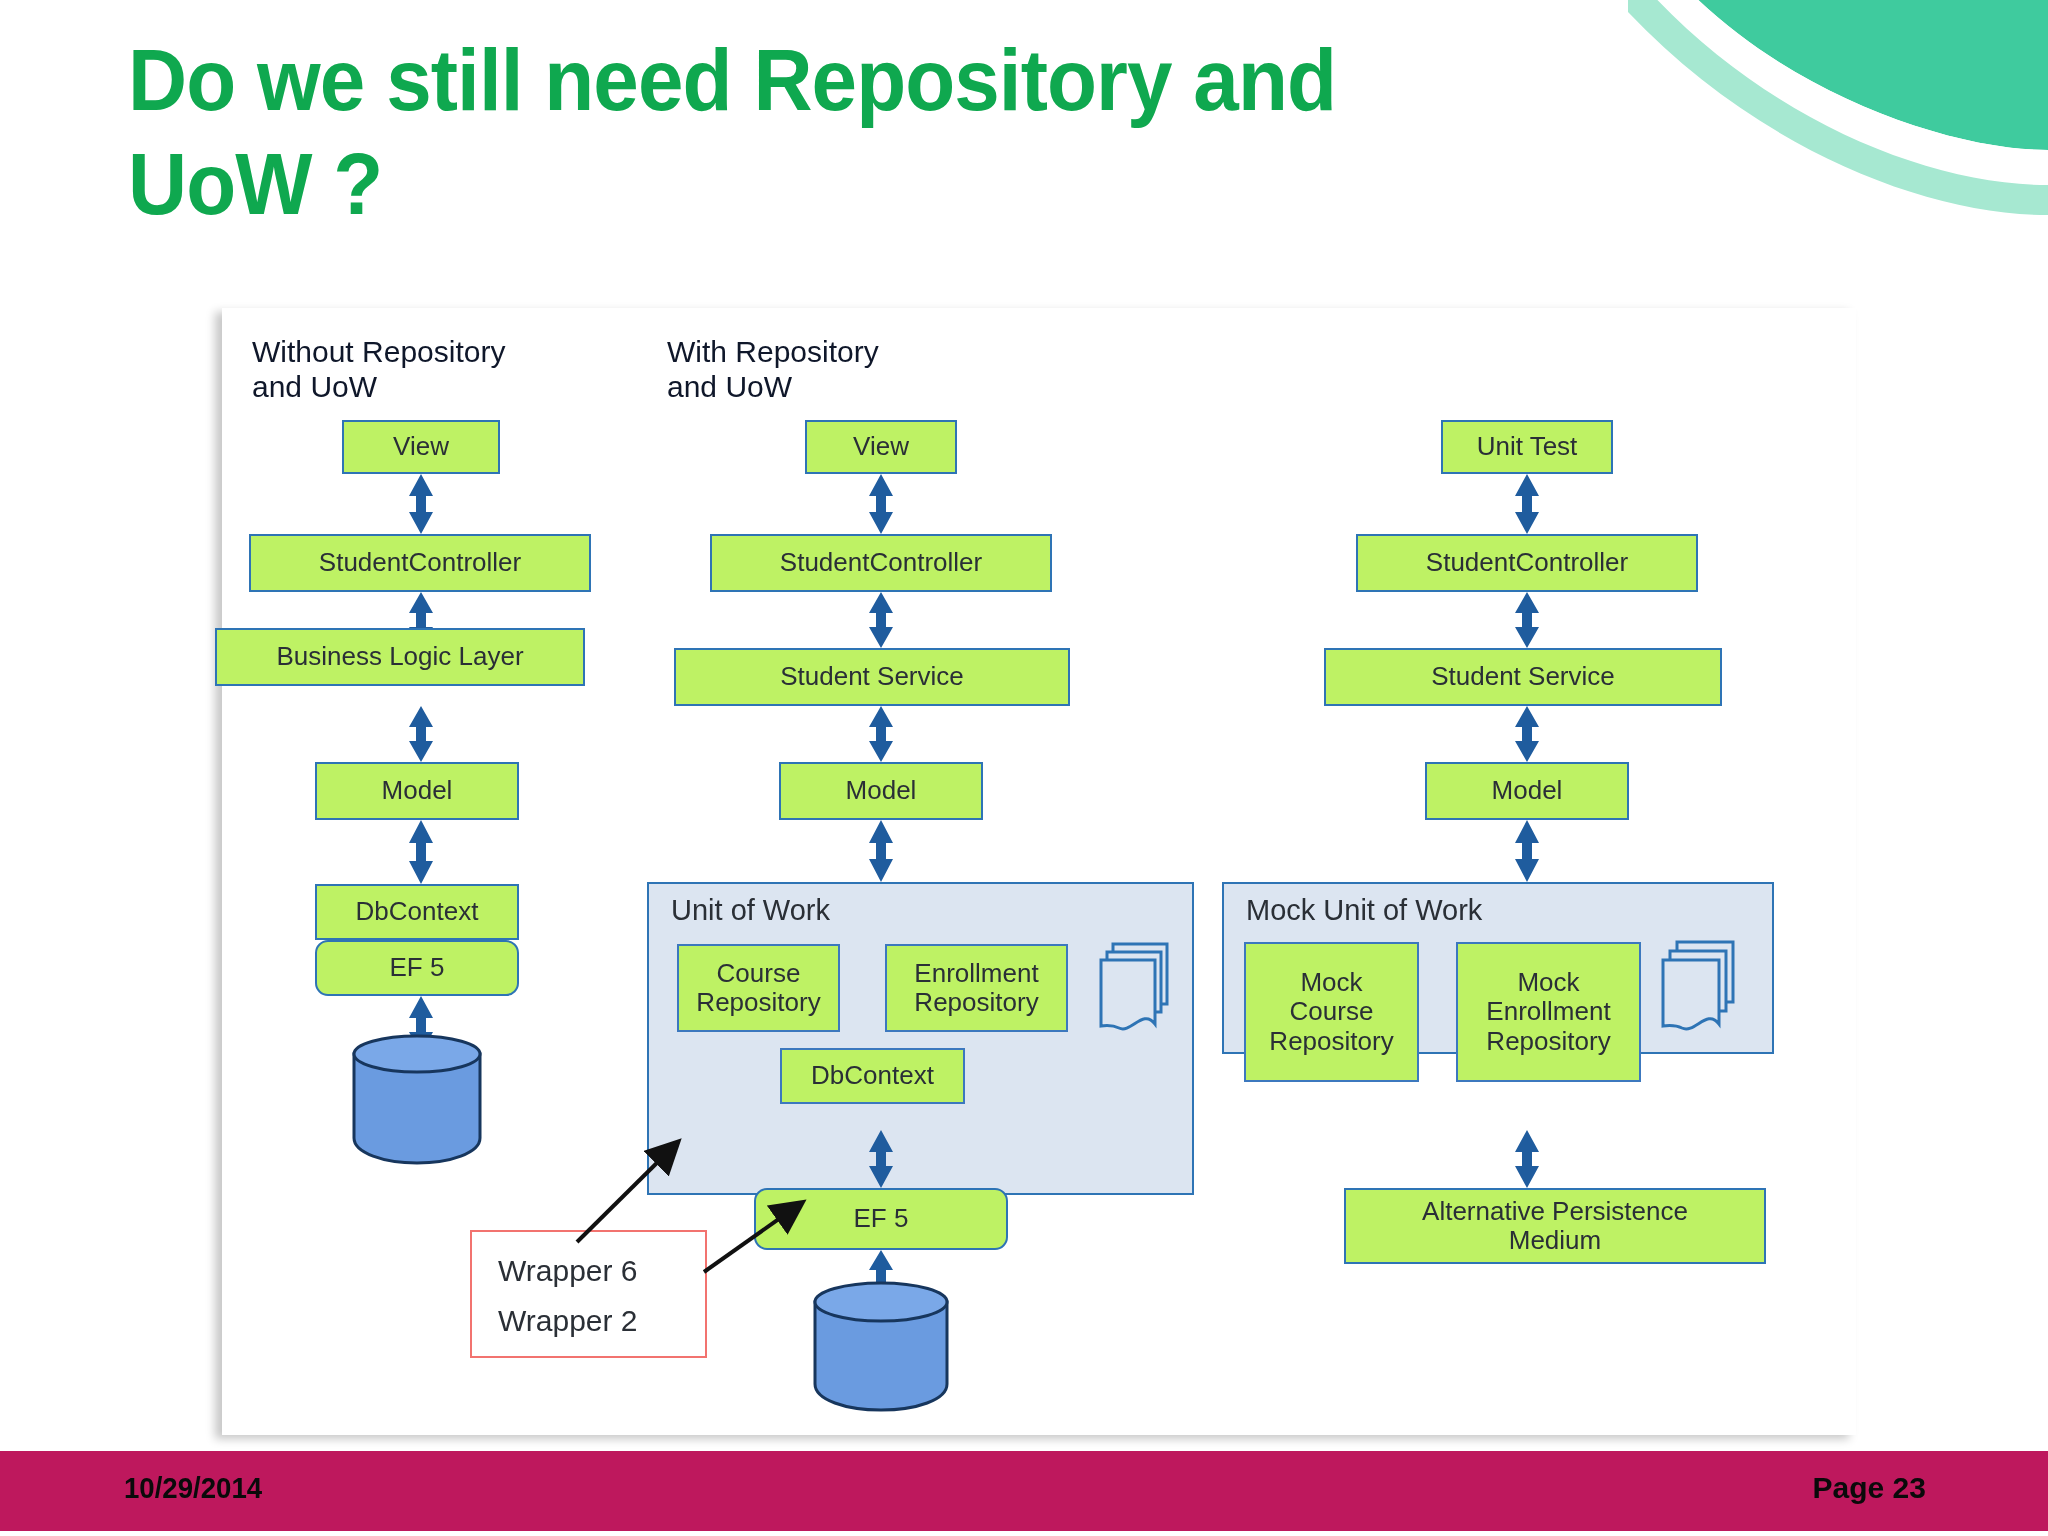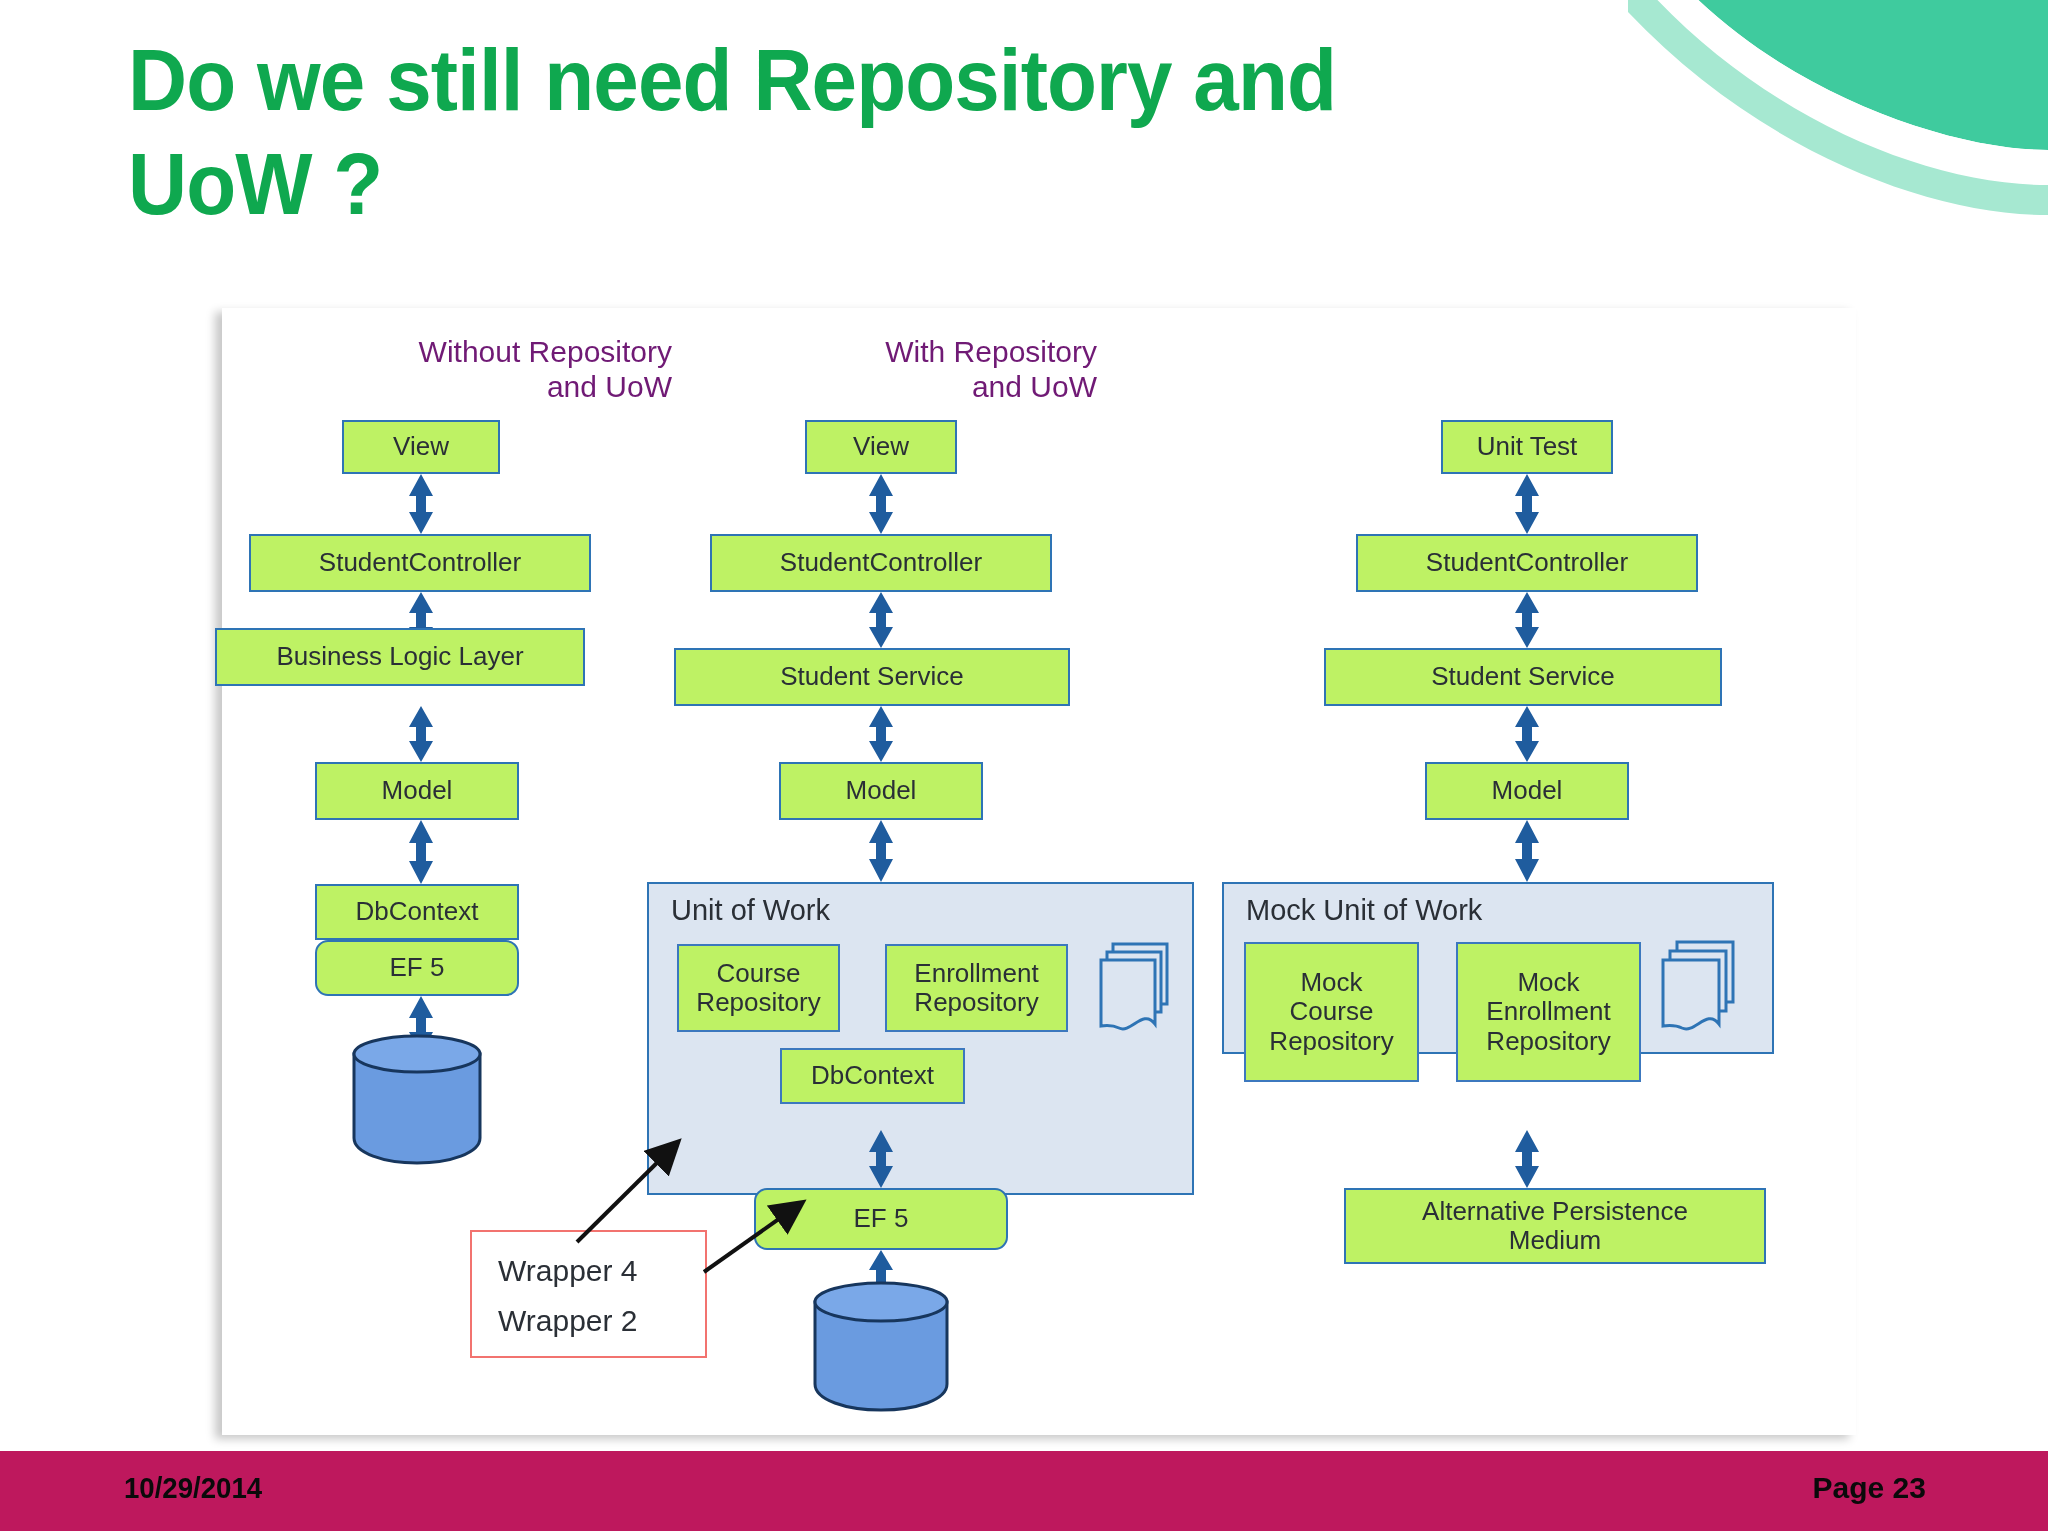--- a/index.html
+++ b/index.html
@@ -54,8 +54,8 @@
 
   
   .colhead{
-    position:absolute;text-align:right;
-    font-size:30px;line-height:1.18;color:#701a75;white-space:pre-line;
+    position:absolute;text-align:left;
+    font-size:30px;line-height:1.18;color:#0f172a;white-space:pre-line;
   }
 
   

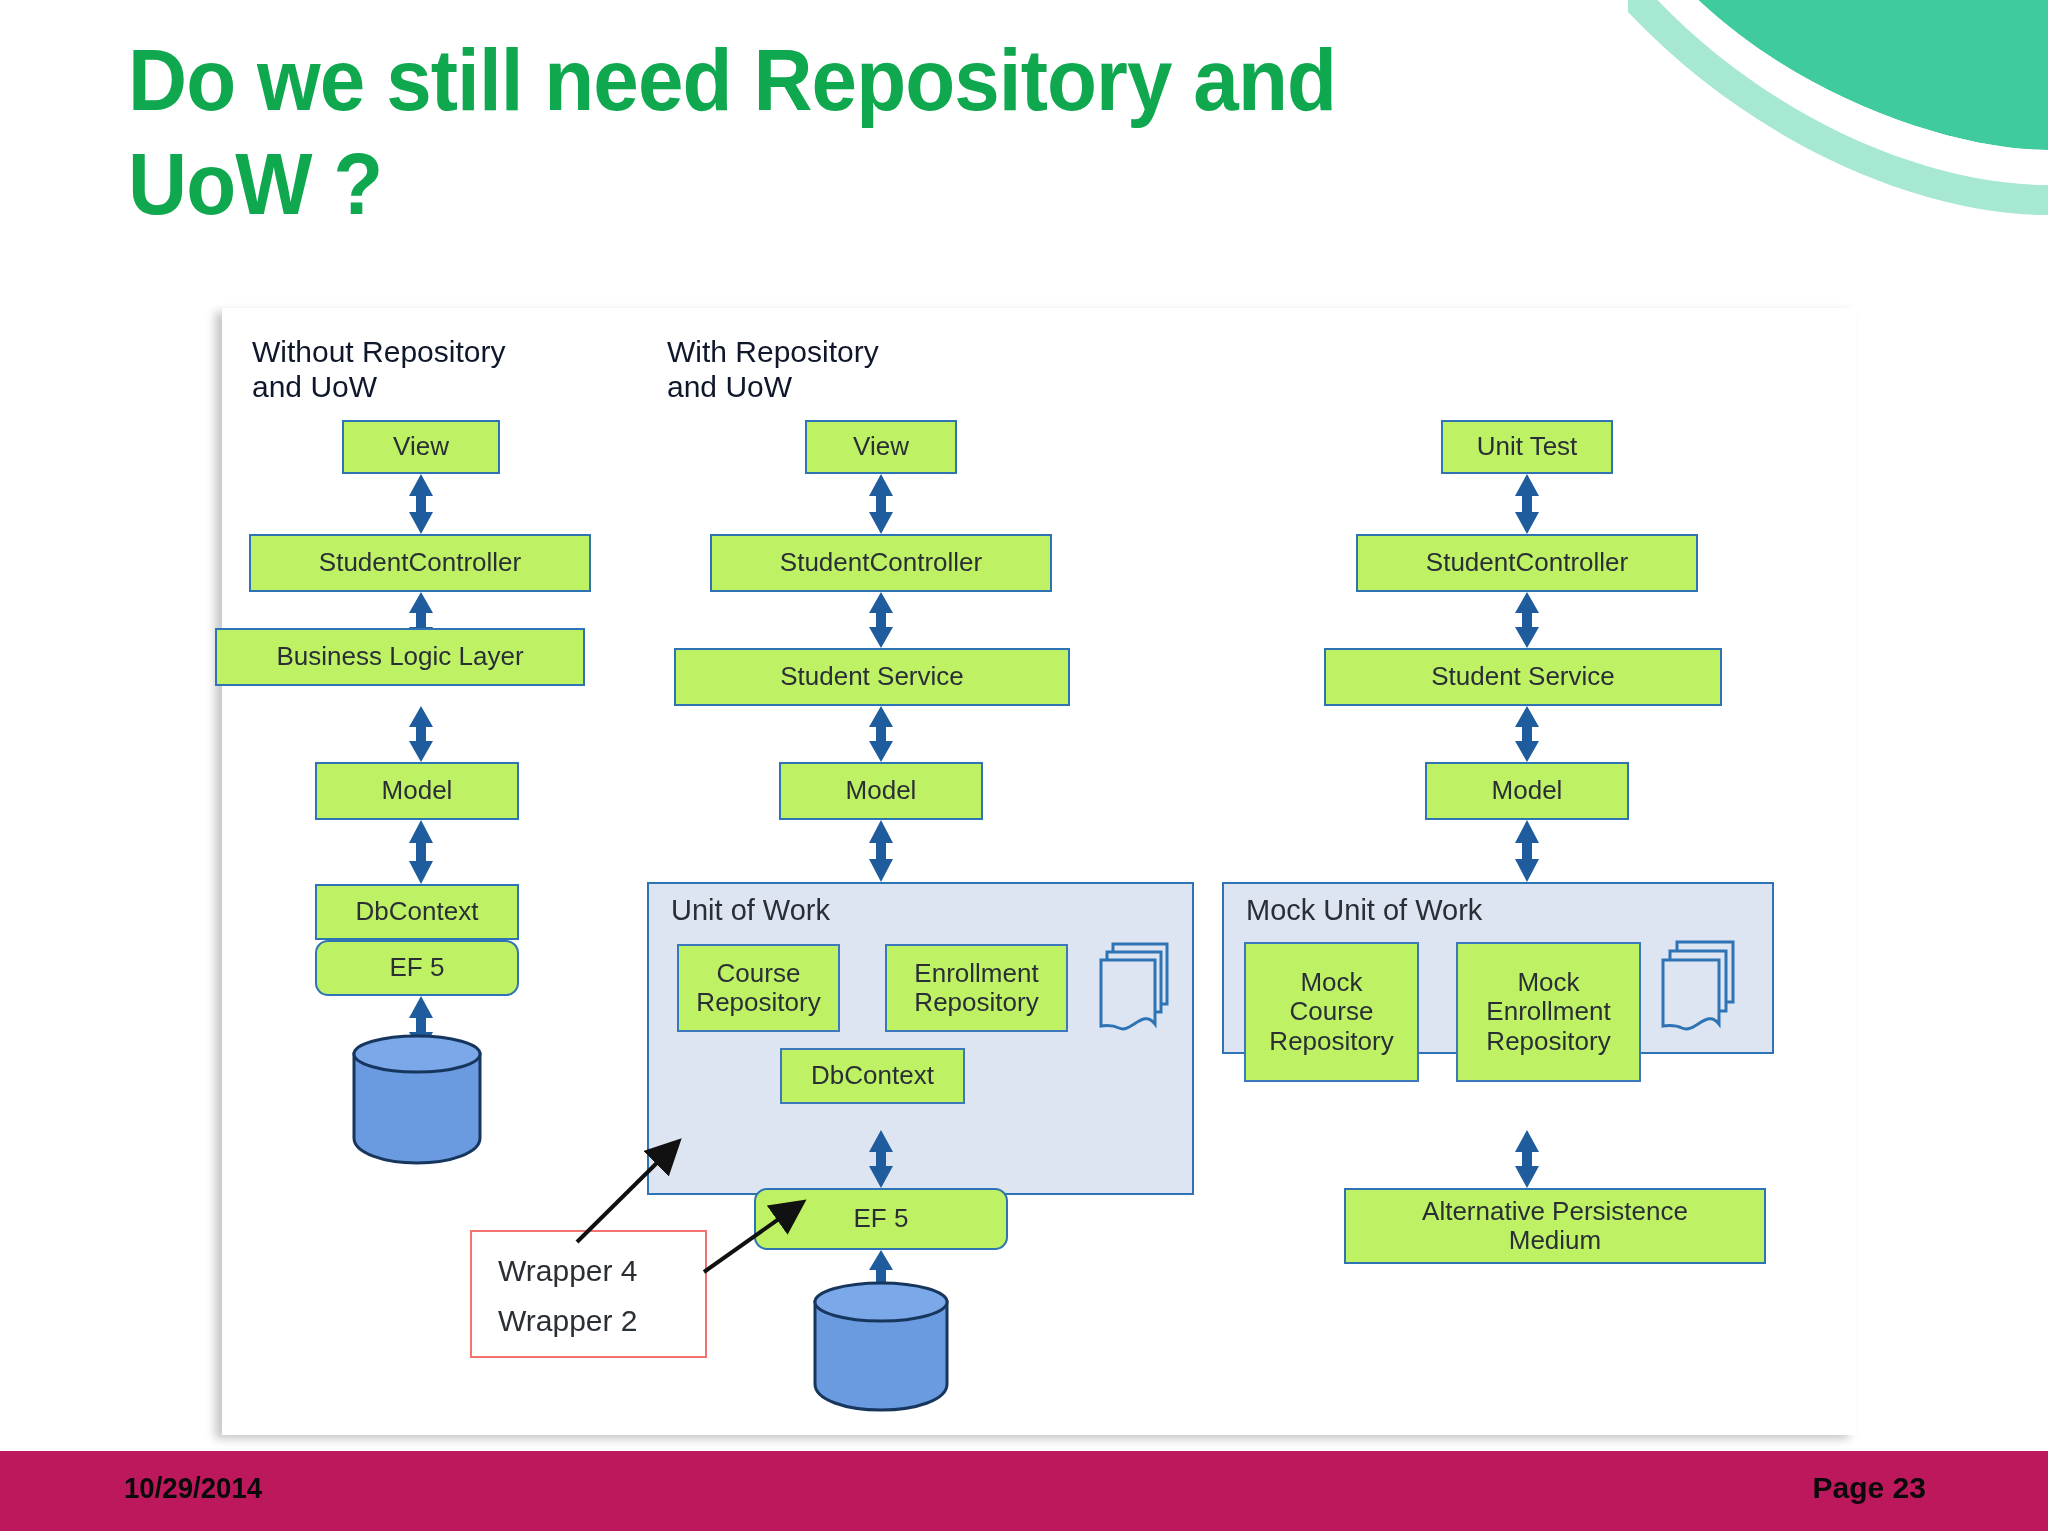--- a/index.html
+++ b/index.html
@@ -254,7 +254,7 @@
 Medium</div>
 
   <div class="wrapbox" style="left:248px;top:922px;width:237px;height:128px;">
-    <div class="wrapline" style="top:22px;">Wrapper 4</div>
+    <div class="wrapline" style="top:22px;">Wrapper 6</div>
     <div class="wrapline" style="top:72px;">Wrapper 2</div>
   </div>
 

